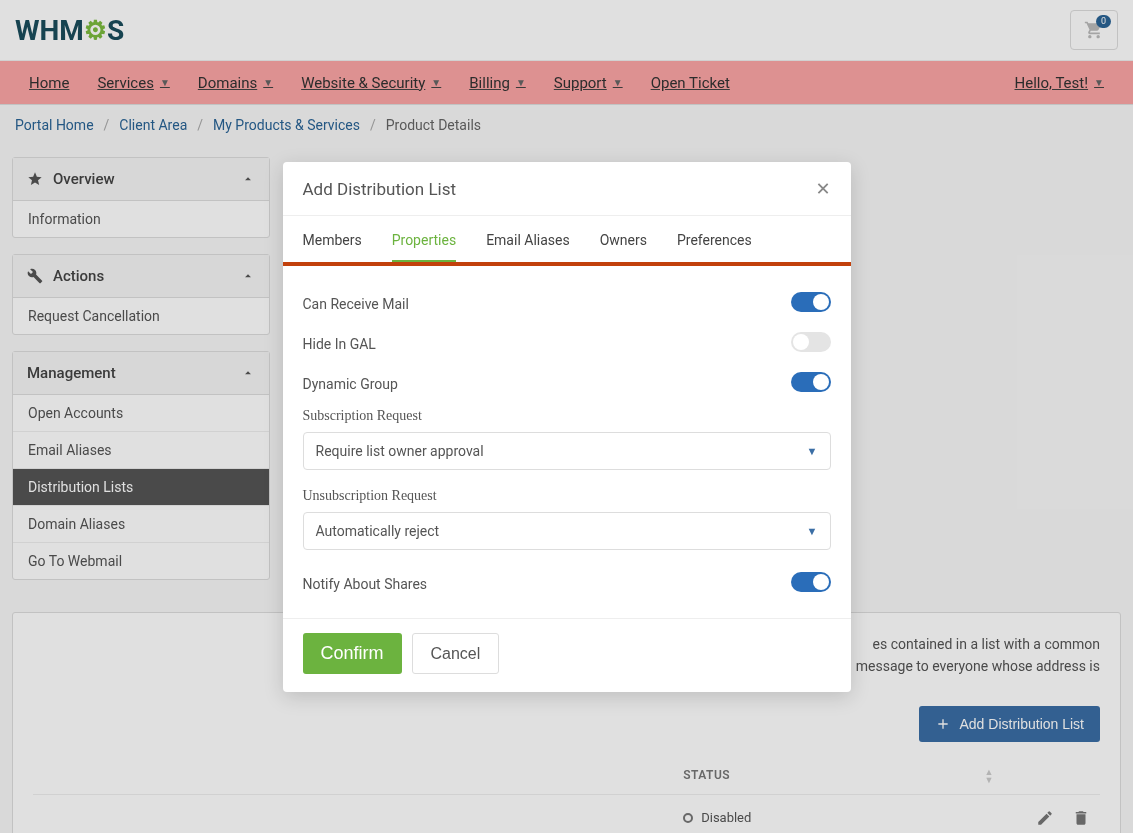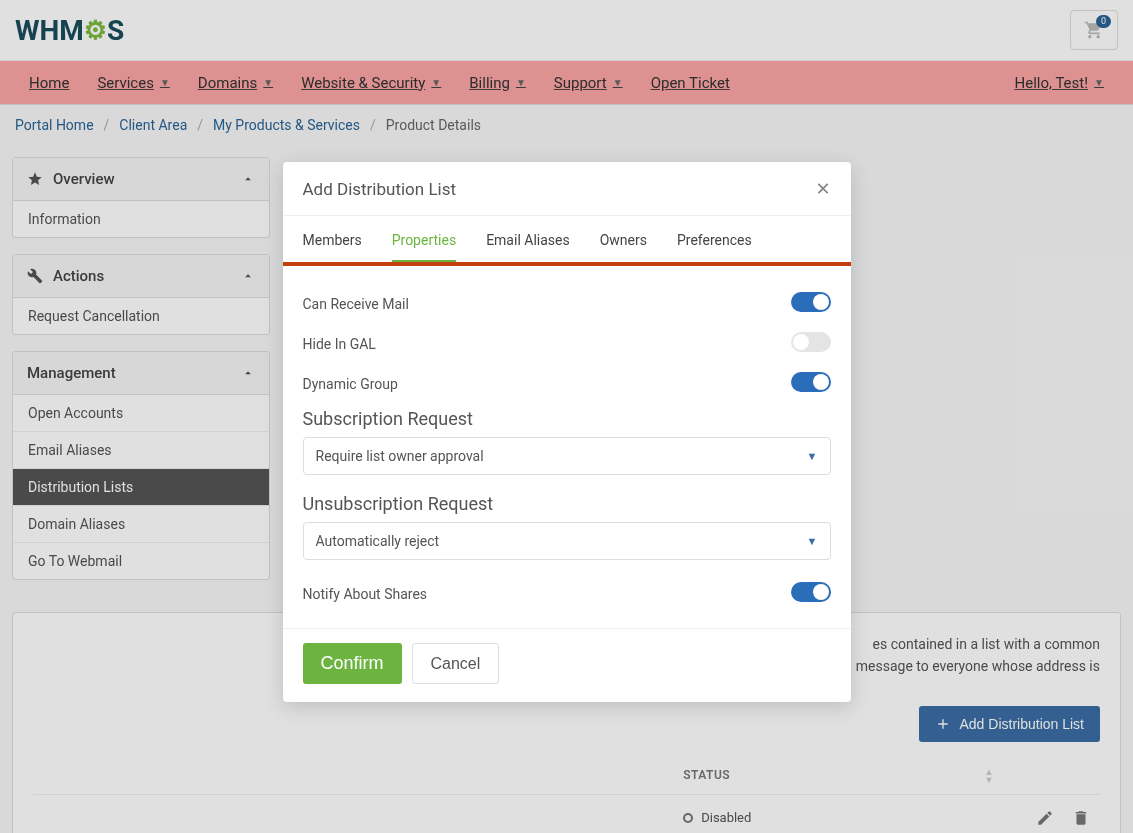--- a/index.html
+++ b/index.html
@@ -81,7 +81,7 @@
 .form-row { display: flex; align-items: flex-end; padding: 10px 0; }
 .form-row label { flex: 1; color: #555; font-size: 14px; }
 .form-group { padding: 6px 0 12px; }
-.form-group label { display: block; color: #555; font-size: 18px; margin-bottom: 8px; }
+.form-group label { display: block; color: #555; font-size: 14px; margin-bottom: 8px; font-family: Liberation Serif, serif; }
 .selectbox { border: 1px solid #ddd; border-radius: 4px; padding: 10px 12px; display: flex; align-items: center; cursor: pointer; }
 .selectbox .val { flex: 1; color: #555; }
 .selectbox .dd { color: #3b6ea5; font-size: 11px; }

